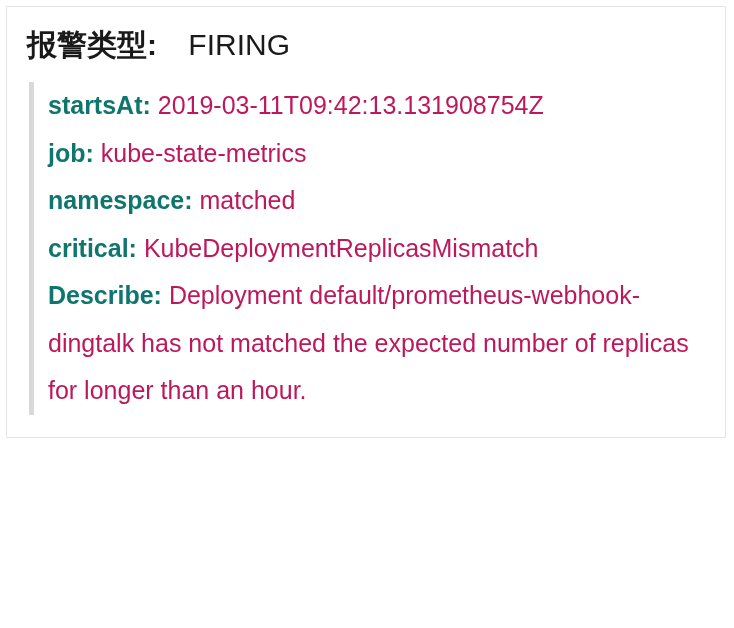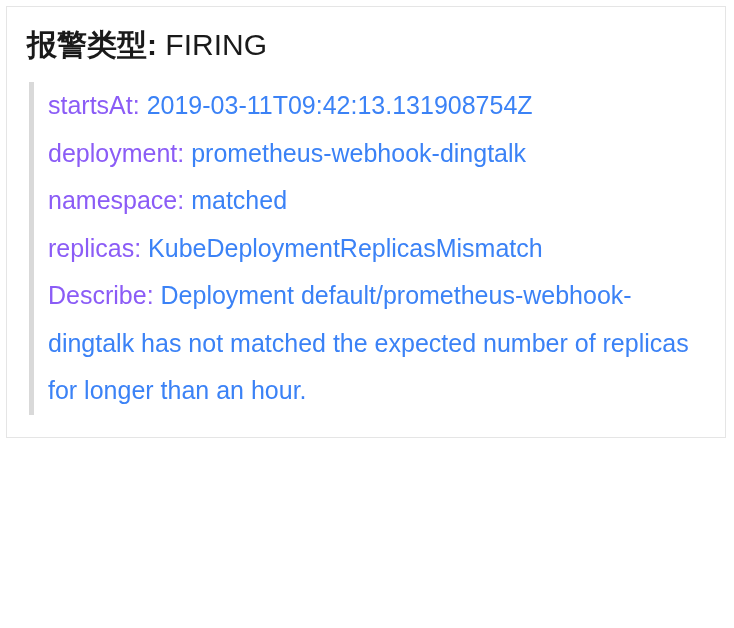--- a/index.html
+++ b/index.html
@@ -28,6 +28,7 @@
     .title-value {
       font-weight: 500;
       color: #1a1a1a;
+      margin-left: 23px;
     }
     .details {
       border-left: 5px solid #d9d9d9;

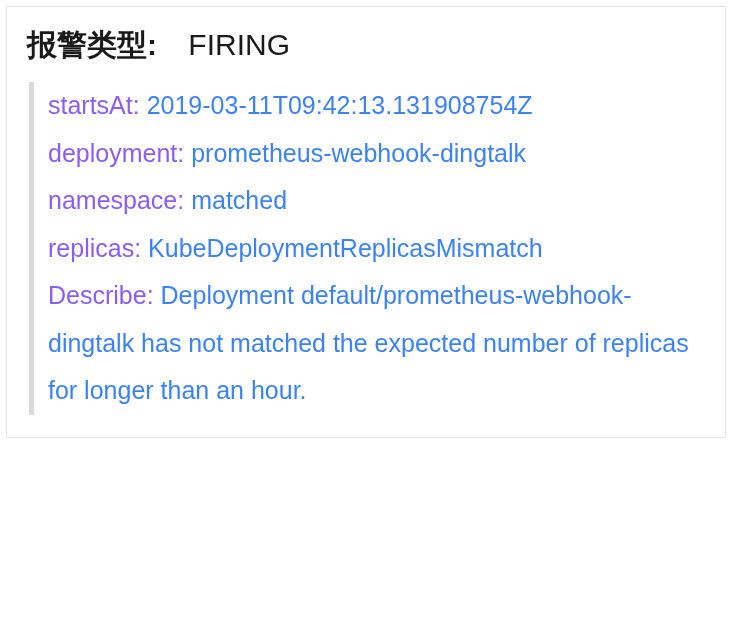--- a/index.html
+++ b/index.html
@@ -41,8 +41,8 @@
       color: #1a1a1a;
     }
     .label {
-      font-weight: 400;
-      color: #8b5cf6;
+      font-weight: 700;
+      color: #0f766e;
     }
     .value {
       font-weight: 400;

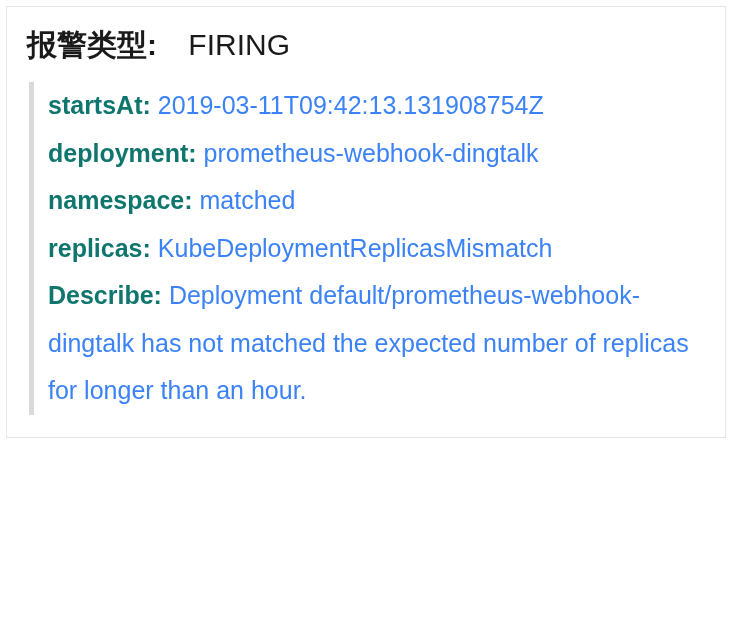--- a/index.html
+++ b/index.html
@@ -46,7 +46,7 @@
     }
     .value {
       font-weight: 400;
-      color: #3b82f6;
+      color: #be185d;
     }
   </style>
 </head>

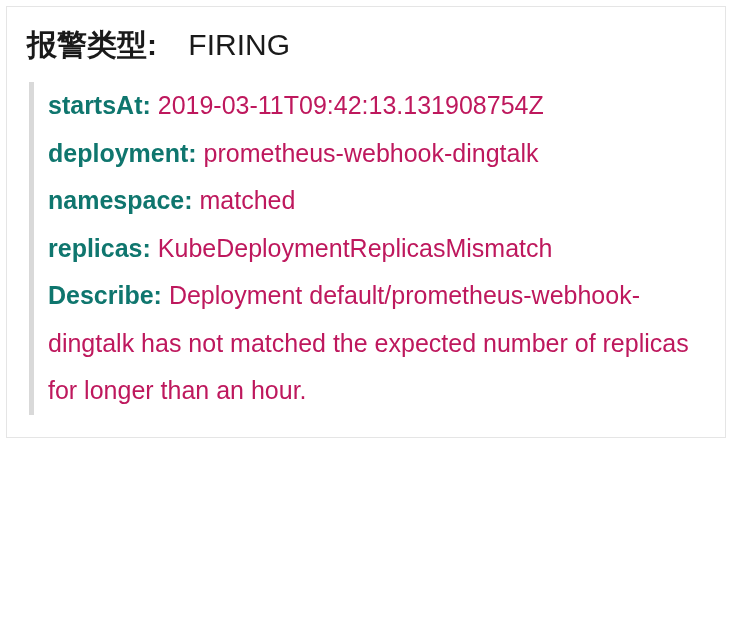--- a/index.html
+++ b/index.html
@@ -63,6 +63,10 @@
       <span class="value">2019-03-11T09:42:13.131908754Z</span>
     </div>
     <div class="row">
+      <span class="label">job:</span>
+      <span class="value">kube-state-metrics</span>
+    </div>
+    <div class="row">
       <span class="label">deployment:</span>
       <span class="value">prometheus-webhook-dingtalk</span>
     </div>

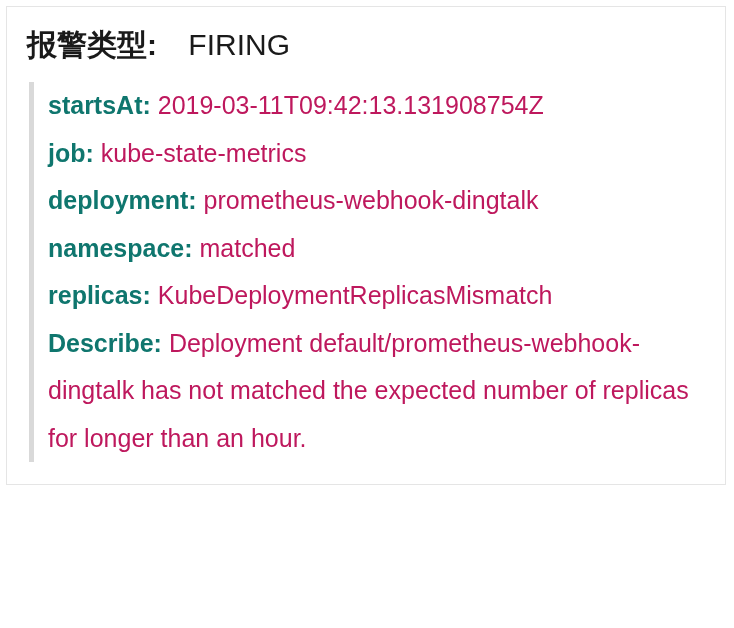--- a/index.html
+++ b/index.html
@@ -67,10 +67,6 @@
       <span class="value">kube-state-metrics</span>
     </div>
     <div class="row">
-      <span class="label">deployment:</span>
-      <span class="value">prometheus-webhook-dingtalk</span>
-    </div>
-    <div class="row">
       <span class="label">namespace:</span>
       <span class="value">matched</span>
     </div>

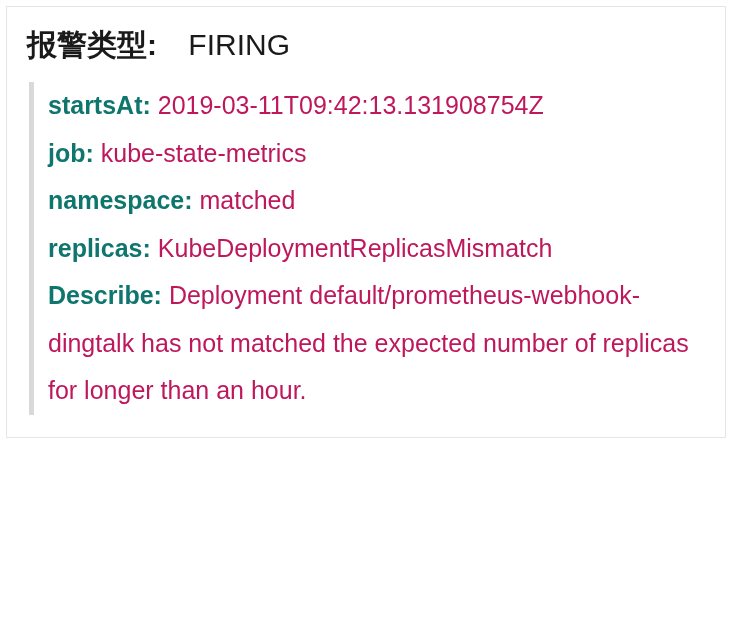--- a/index.html
+++ b/index.html
@@ -71,7 +71,7 @@
       <span class="value">matched</span>
     </div>
     <div class="row">
-      <span class="label">replicas:</span>
+      <span class="label">critical:</span>
       <span class="value">KubeDeploymentReplicasMismatch</span>
     </div>
     <div class="row">

